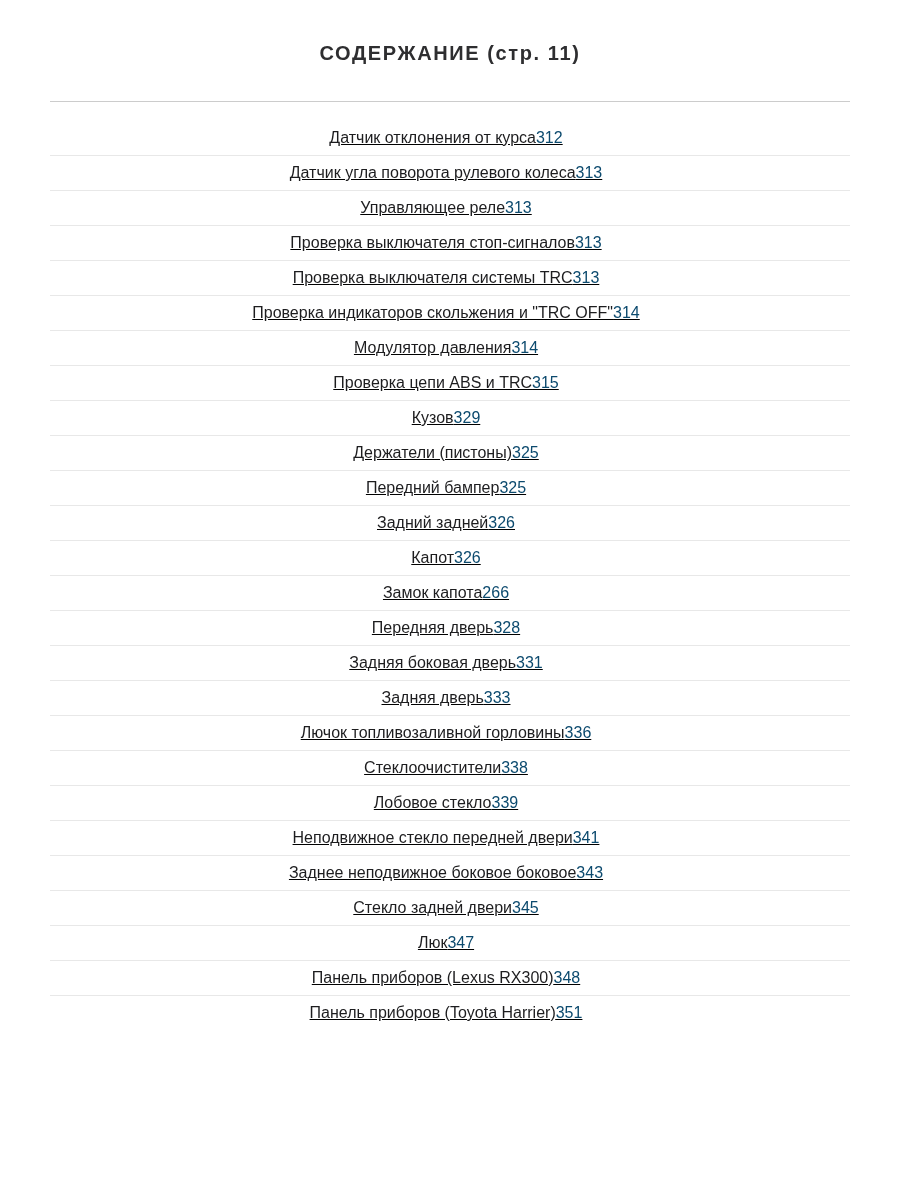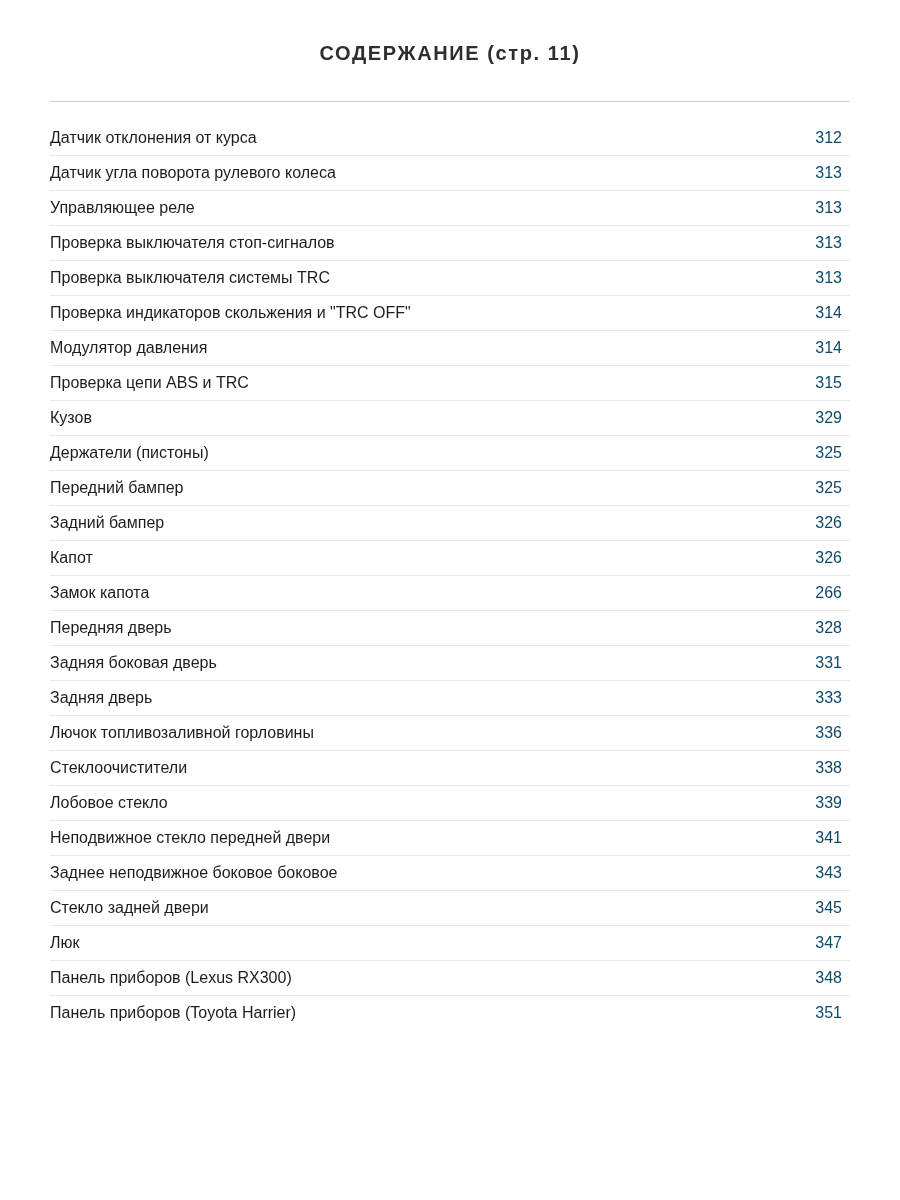--- a/index.html
+++ b/index.html
@@ -44,9 +44,10 @@
     height: 34px;
     display: flex;
     align-items: center;
-    justify-content: space-between;
+    justify-content: center;
     border-bottom: 1px solid #e8e8e8;
     cursor: pointer;
+    text-decoration: underline;
   }
   .toc-label {
     font-size: 16px;

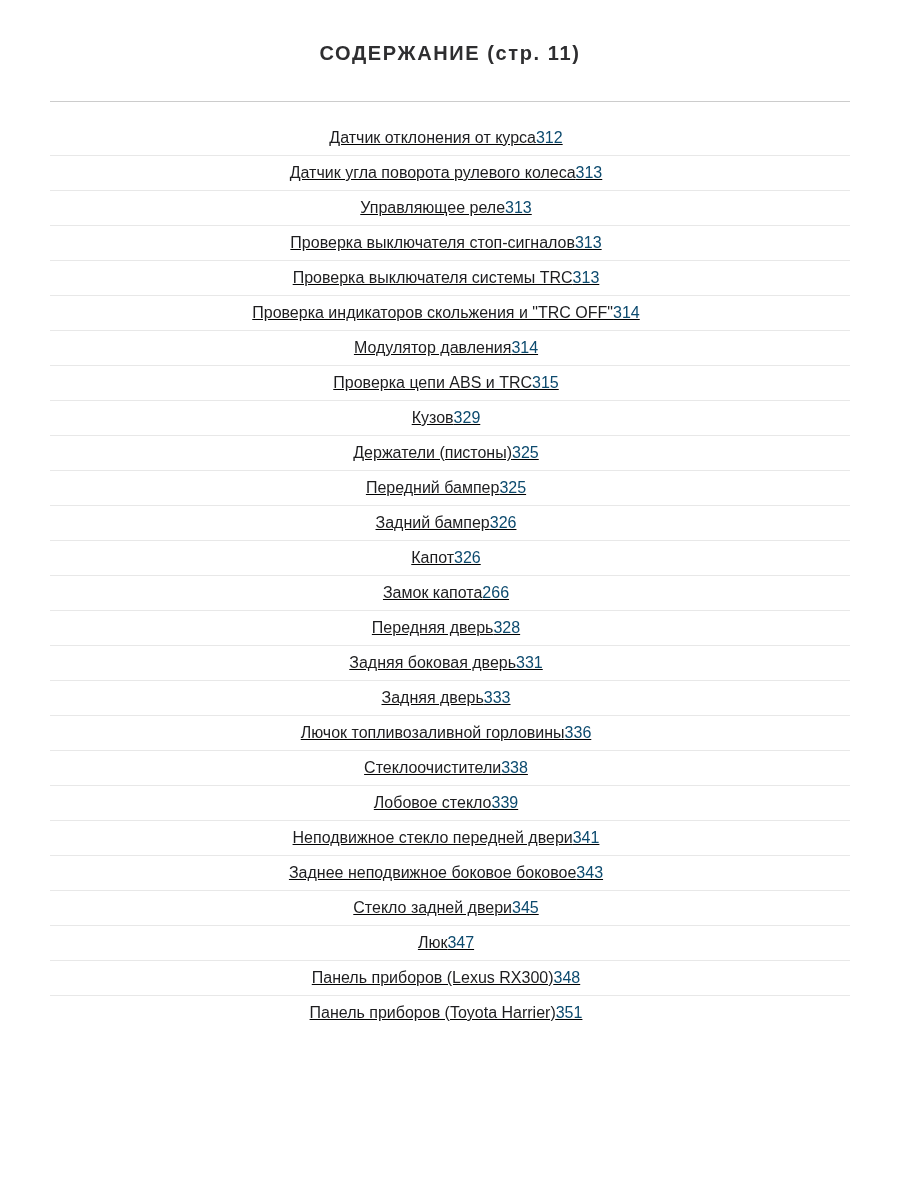--- a/index.html
+++ b/index.html
@@ -139,7 +139,7 @@
   </div>
 
   <div class="toc-row">
-    <span class="toc-label">Задний бампер</span>
+    <span class="toc-label">Задний задней</span>
     <span class="toc-page">326</span>
   </div>
 

